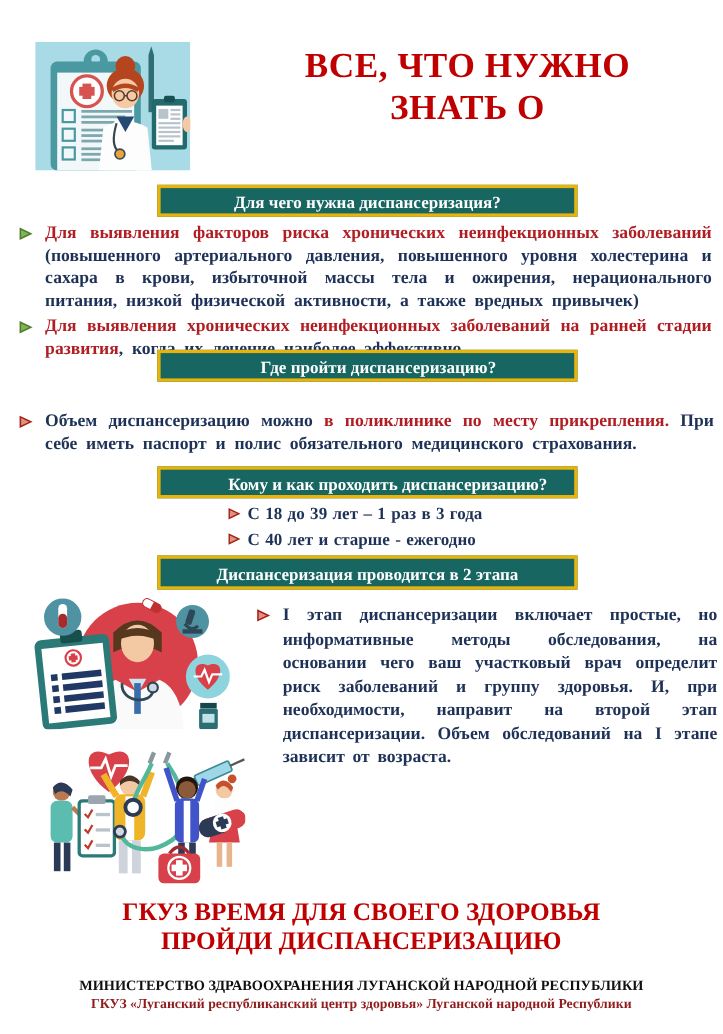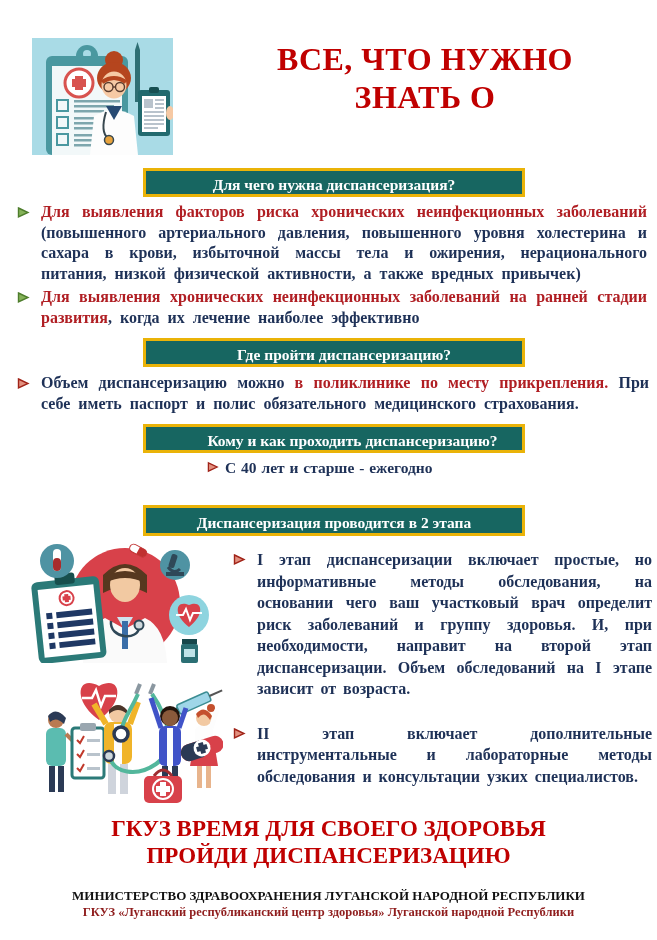--- a/index.html
+++ b/index.html
@@ -21,7 +21,7 @@
     color:#fff;font-weight:bold;font-size:15.5px;line-height:27px;text-align:center;
   }
   #banner-why{top:168px;}
-  #banner-where{top:338px;padding-left:20px;}
+  #banner-where{top:318px;padding-left:20px;}
   #banner-who{top:424px;padding-left:37px;}
   #banner-stages{top:505px;height:31px;line-height:29px;}
   

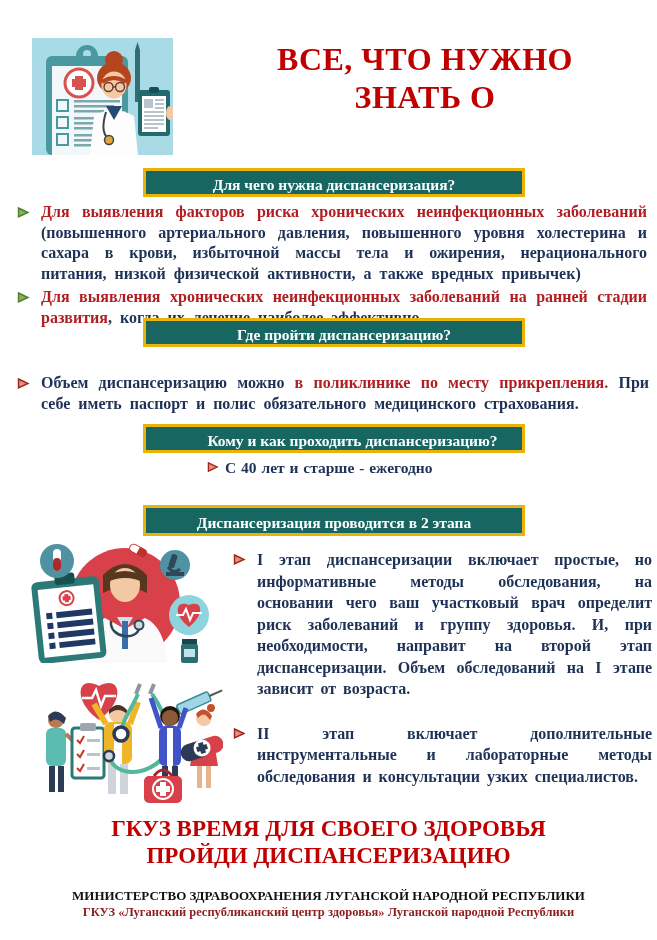--- a/index.html
+++ b/index.html
@@ -161,6 +161,12 @@
 <div id="banner-who" class="banner">Кому и как проходить диспансеризацию?</div>
 
 <div id="who-bullets">
+  <div class="bullet">
+    <svg class="arr arr-red" width="12" height="12" viewBox="0 0 13 13">
+        <path d="M1.5 2 L11 6.5 L1.5 11 Z"></path>
+      </svg>
+    <span>С 18 до 39 лет – 1 раз в 3 года</span>
+  </div>
   <div class="bullet">
     <svg class="arr arr-red" width="12" height="12" viewBox="0 0 13 13">
         <path d="M1.5 2 L11 6.5 L1.5 11 Z"></path>

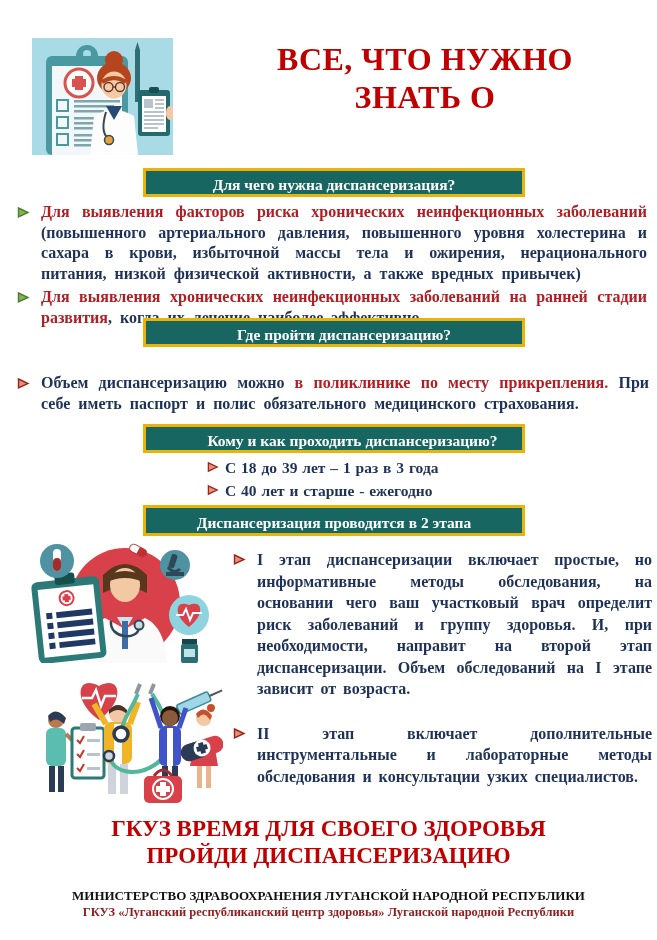--- a/index.html
+++ b/index.html
@@ -331,12 +331,6 @@
       </svg>
     <span>I этап диспансеризации включает простые, но информативные методы обследования, на основании чего ваш участковый врач определит риск заболеваний и группу здоровья. И, при необходимости, направит на второй этап диспансеризации. Объем обследований на I этапе зависит от возраста.</span>
   </div>
-  <div class="bullet">
-    <svg class="arr arr-red" width="13" height="13" viewBox="0 0 13 13">
-        <path d="M1.5 2 L11 6.5 L1.5 11 Z"></path>
-      </svg>
-    <span>II этап включает дополнительные инструментальные и лабораторные методы обследования и консультации узких специалистов.</span>
-  </div>
 </div>
 
 <div id="cta">

